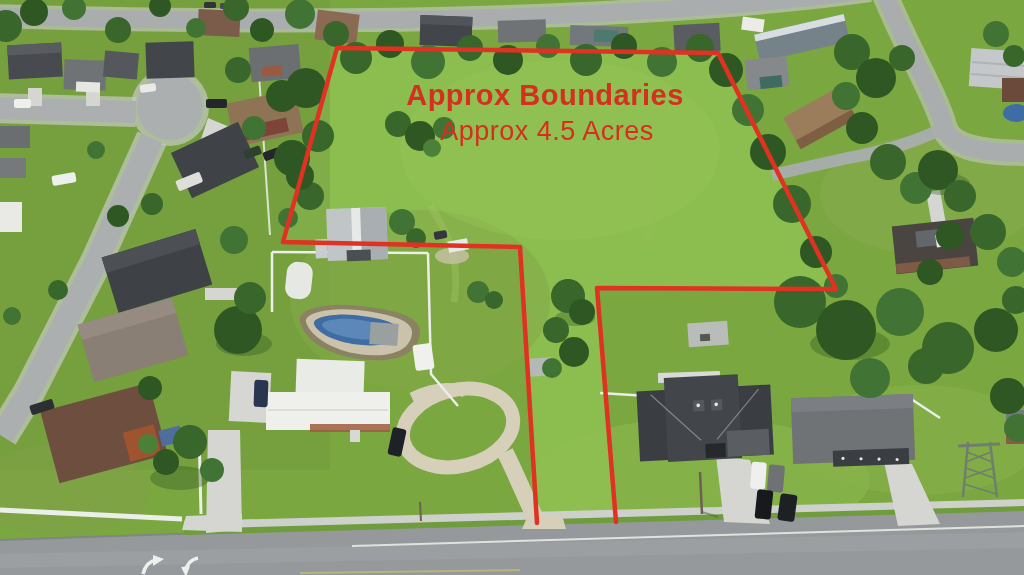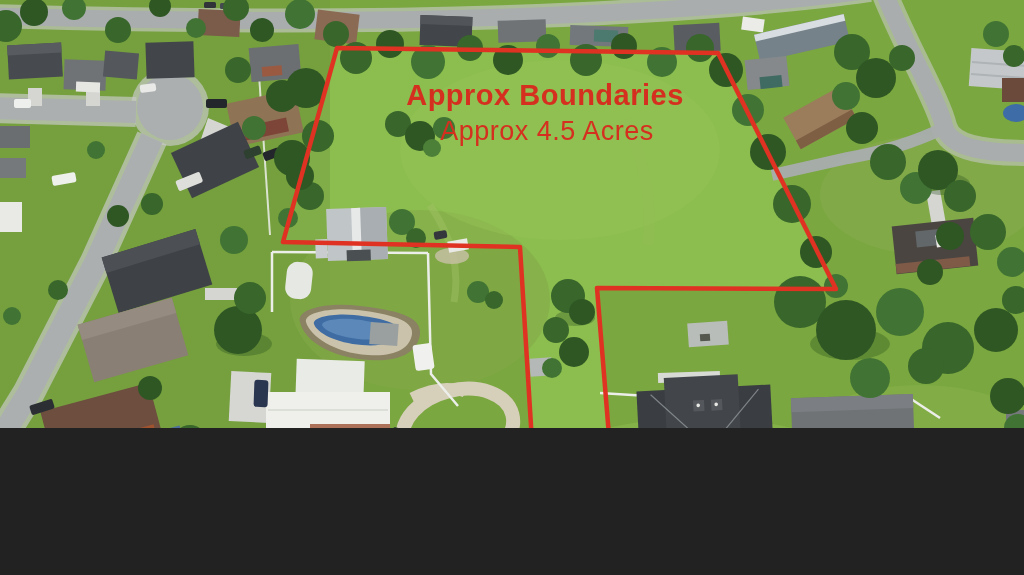--- a/index.html
+++ b/index.html
@@ -3,7 +3,7 @@
 <meta charset="utf-8">
 <style>
   html,body{margin:0;padding:0;background:#222;}
-  .stage{width:1024px;height:428px;position:relative;overflow:hidden;font-family:"Liberation Sans",sans-serif;}
+  .stage{width:1024px;height:575px;position:relative;overflow:hidden;font-family:"Liberation Sans",sans-serif;}
   .stage svg{display:block;width:1024px;height:575px;}
   .ann-text{font-family:"Liberation Sans",sans-serif;}
   .title-text{font-weight:bold;font-size:29px;letter-spacing:.5px;}

